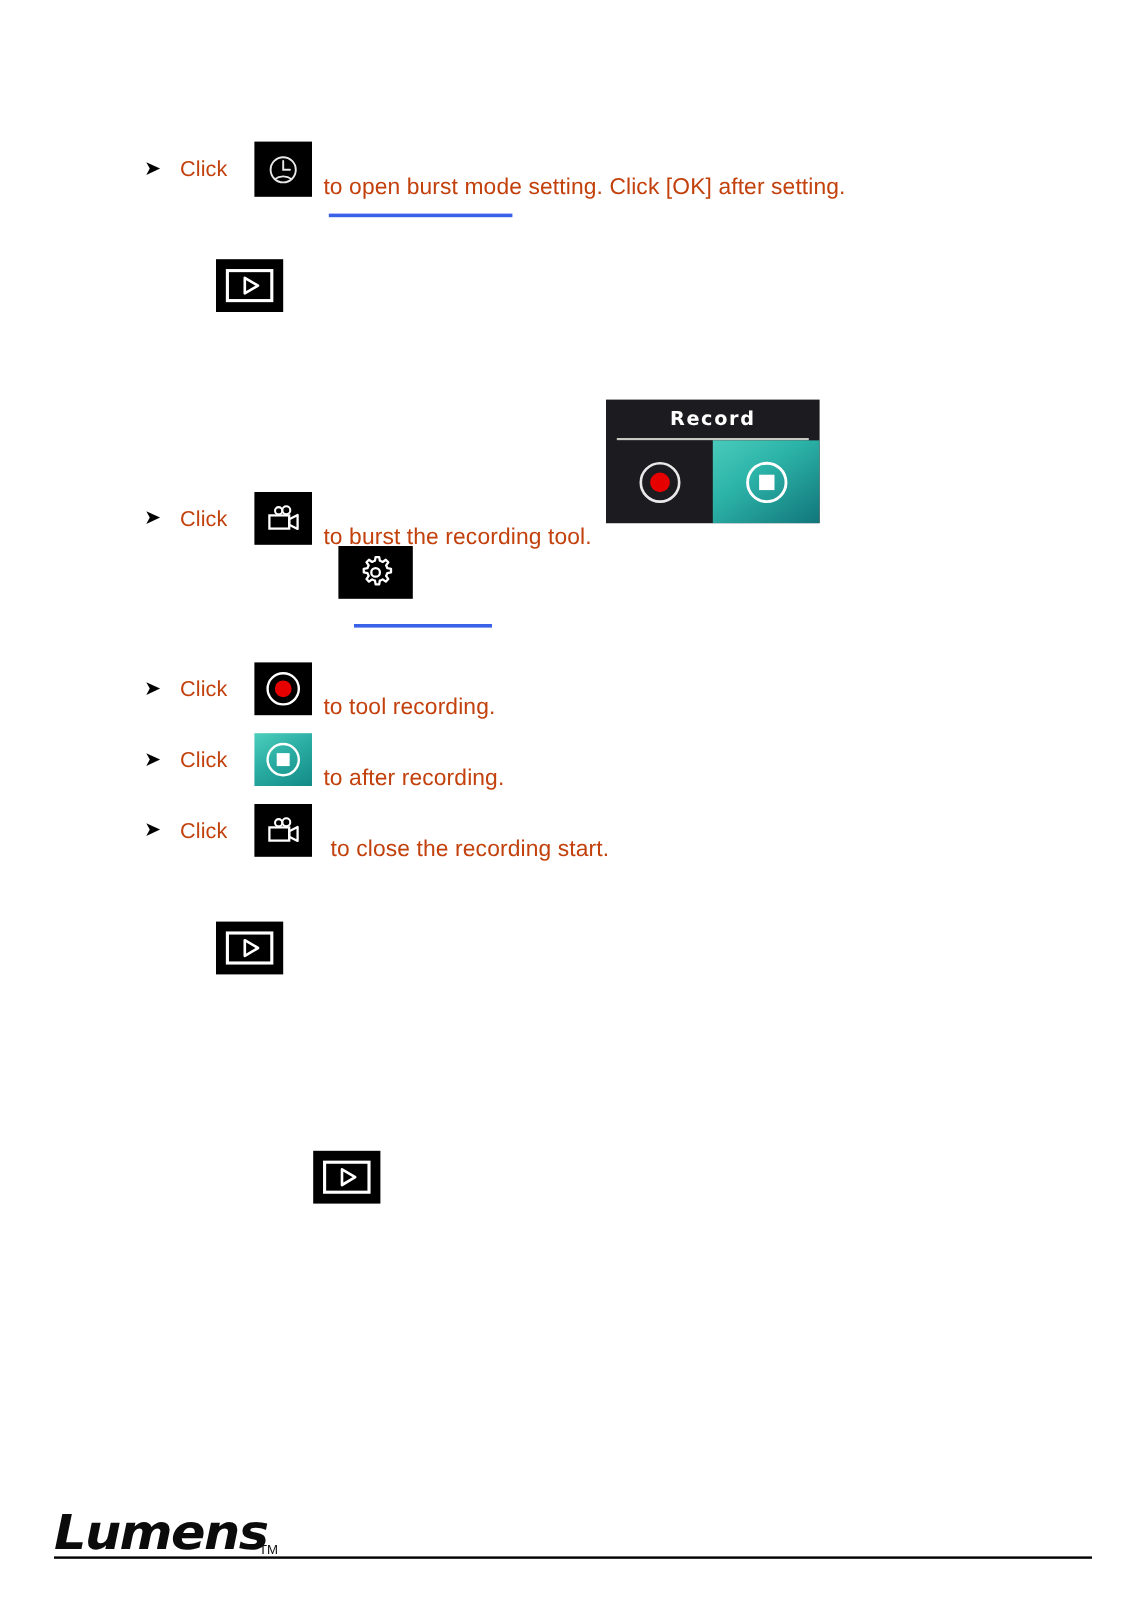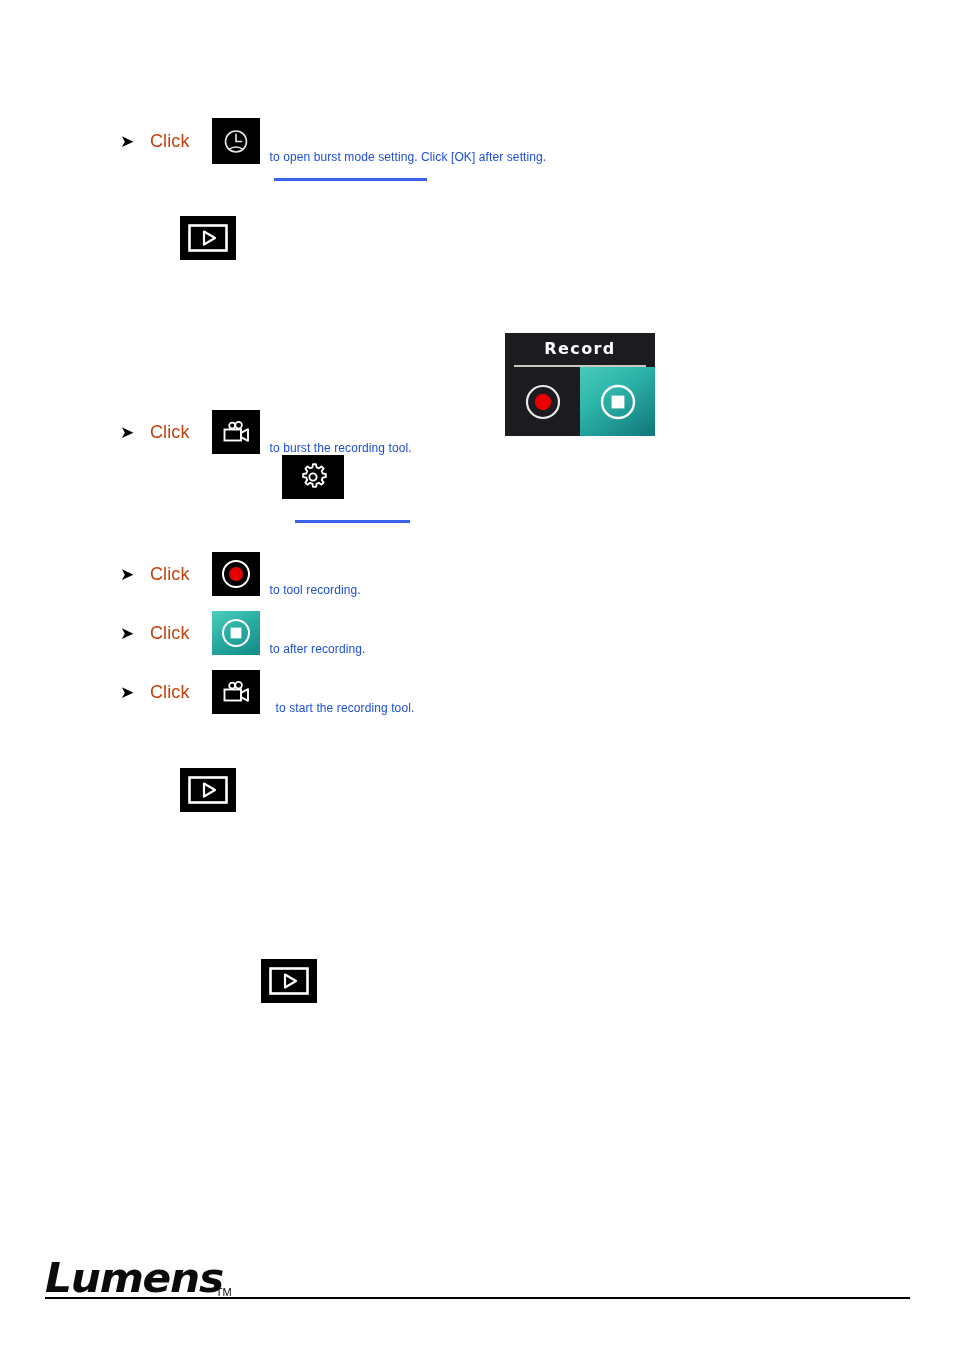--- a/index.html
+++ b/index.html
@@ -47,8 +47,8 @@
     letter-spacing: 0.1px;
   }
   .bullet-text {
-    font-size: 12px;
-    color: #1d4ed8;
+    font-size: 19px;
+    color: #c2410c;
     letter-spacing: 0.1px;
     margin-top: 32px;
   }

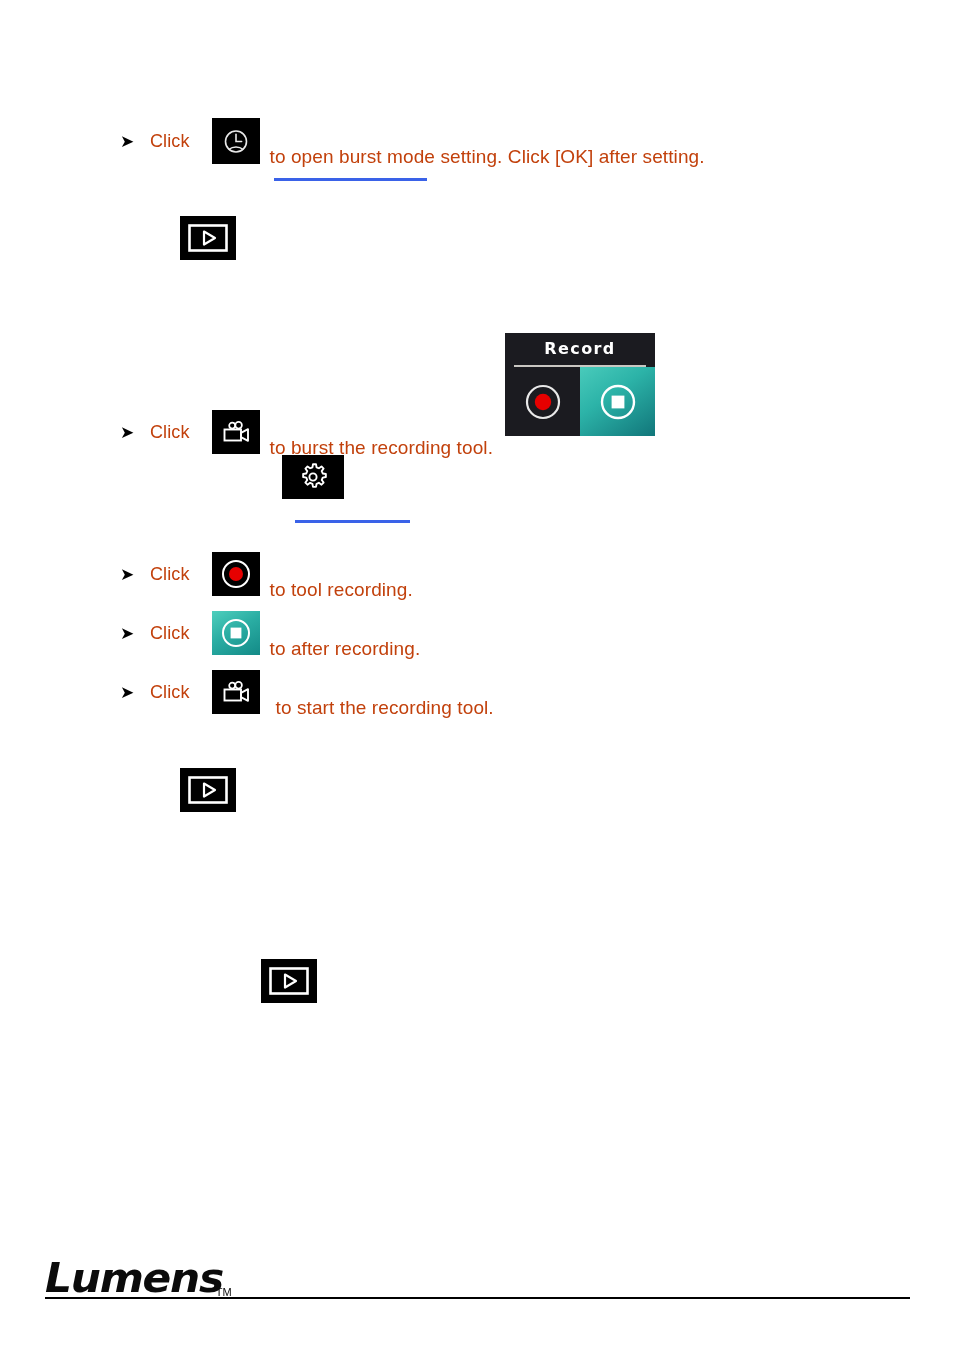--- a/index.html
+++ b/index.html
@@ -86,7 +86,7 @@
   
   .record-panel {
     position: absolute;
-    width: 150px;
+    width: 178px;
     height: 103px;
     background: #1b1b20;
     overflow: hidden;

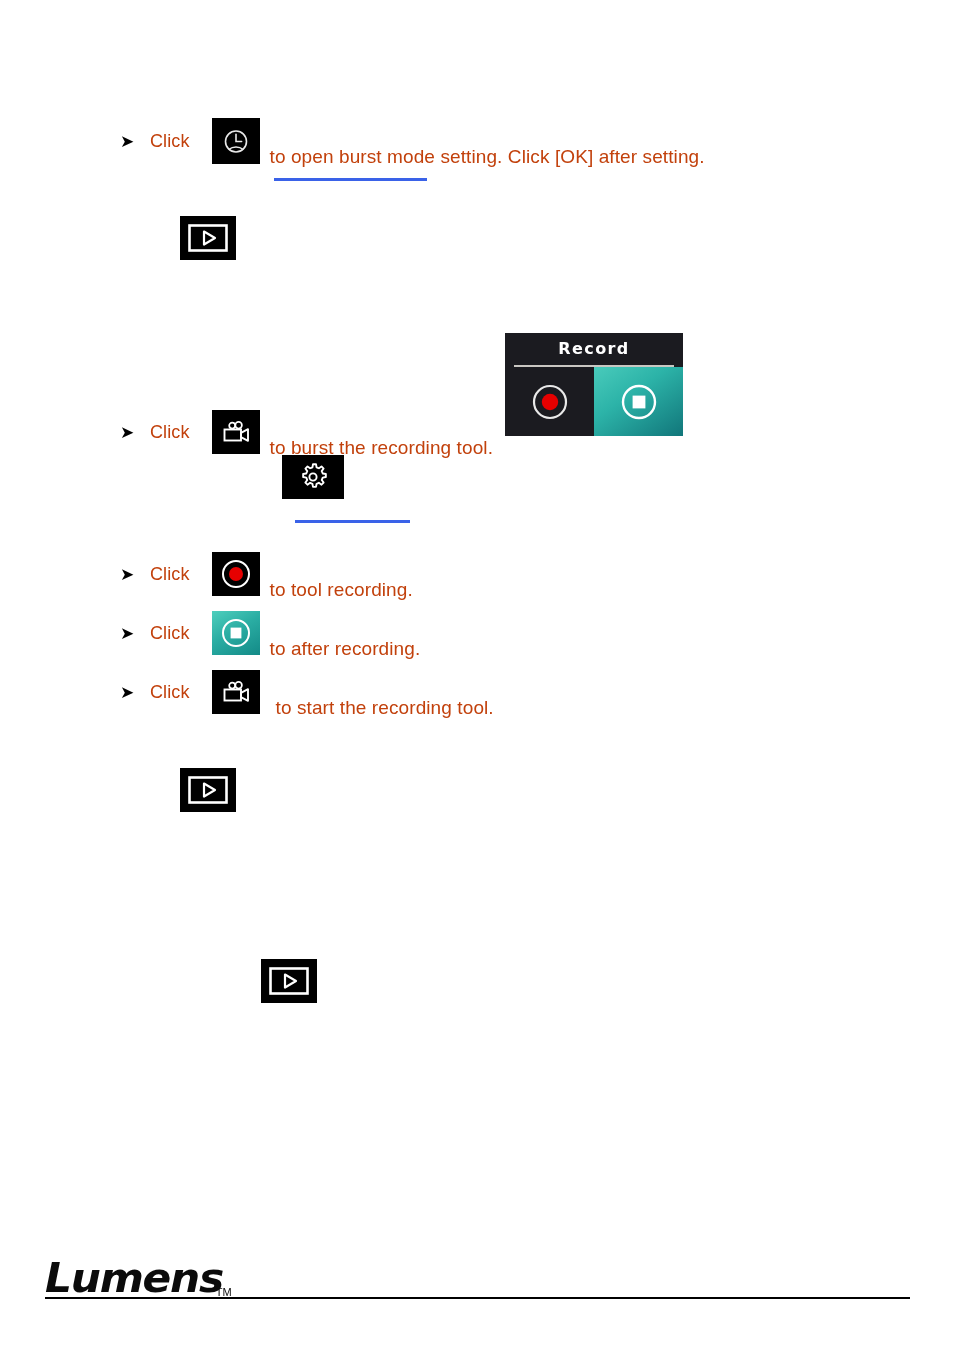--- a/index.html
+++ b/index.html
@@ -262,7 +262,7 @@
         <path d="M21 13.8 L28 10.2 L28 21.8 L21 18.2 Z" fill="none" stroke="#ffffff" stroke-width="1.9" stroke-linejoin="round"></path>
       </svg>
     </span>
-    <span class="bullet-text">to start the recording tool.</span>
+    <span class="bullet-text">to close the recording start.</span>
   </div>
 
   <div class="abs tile tile-play" style="left:180px; top:768px;">

